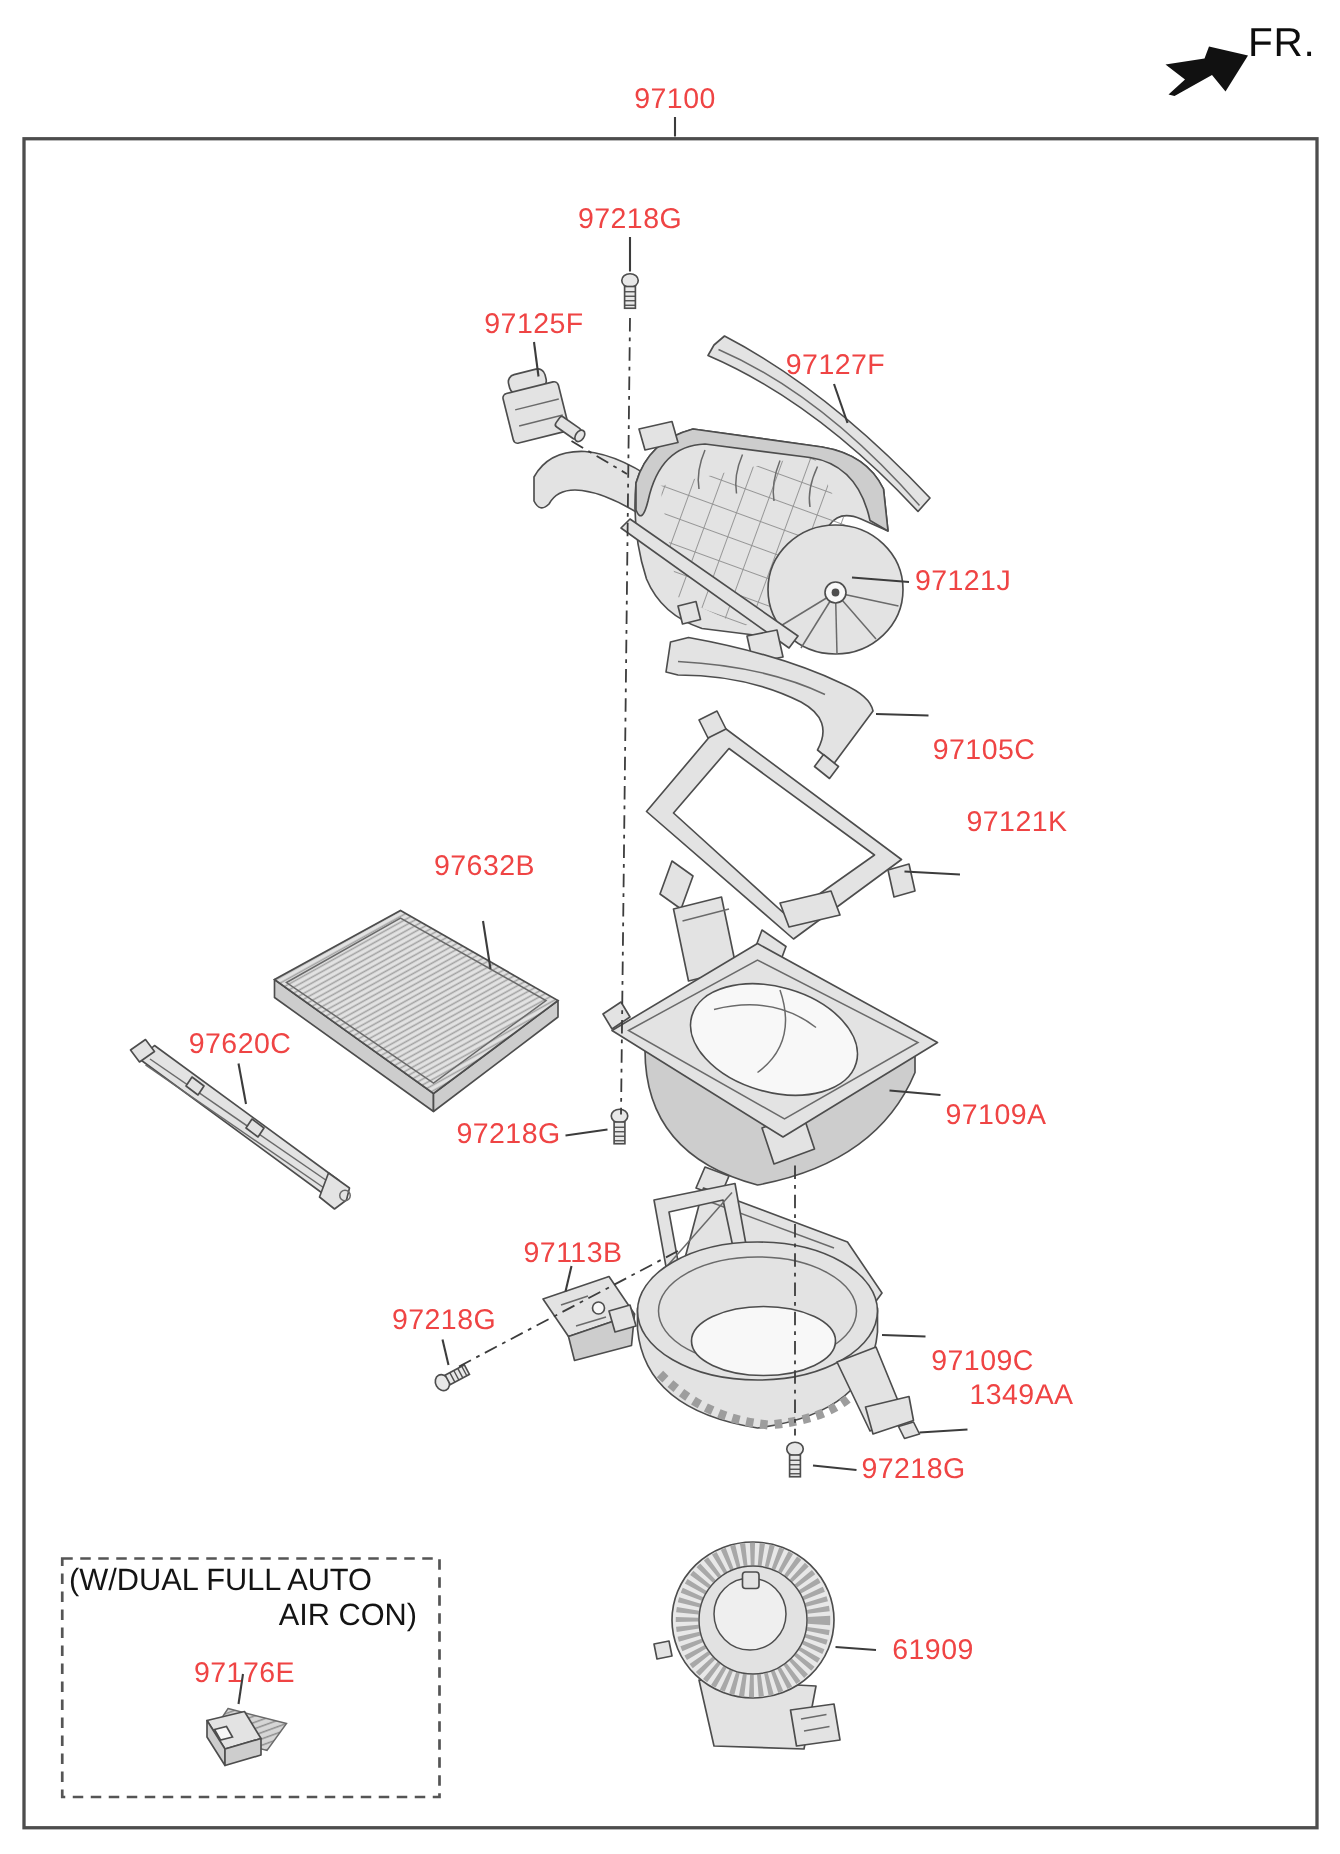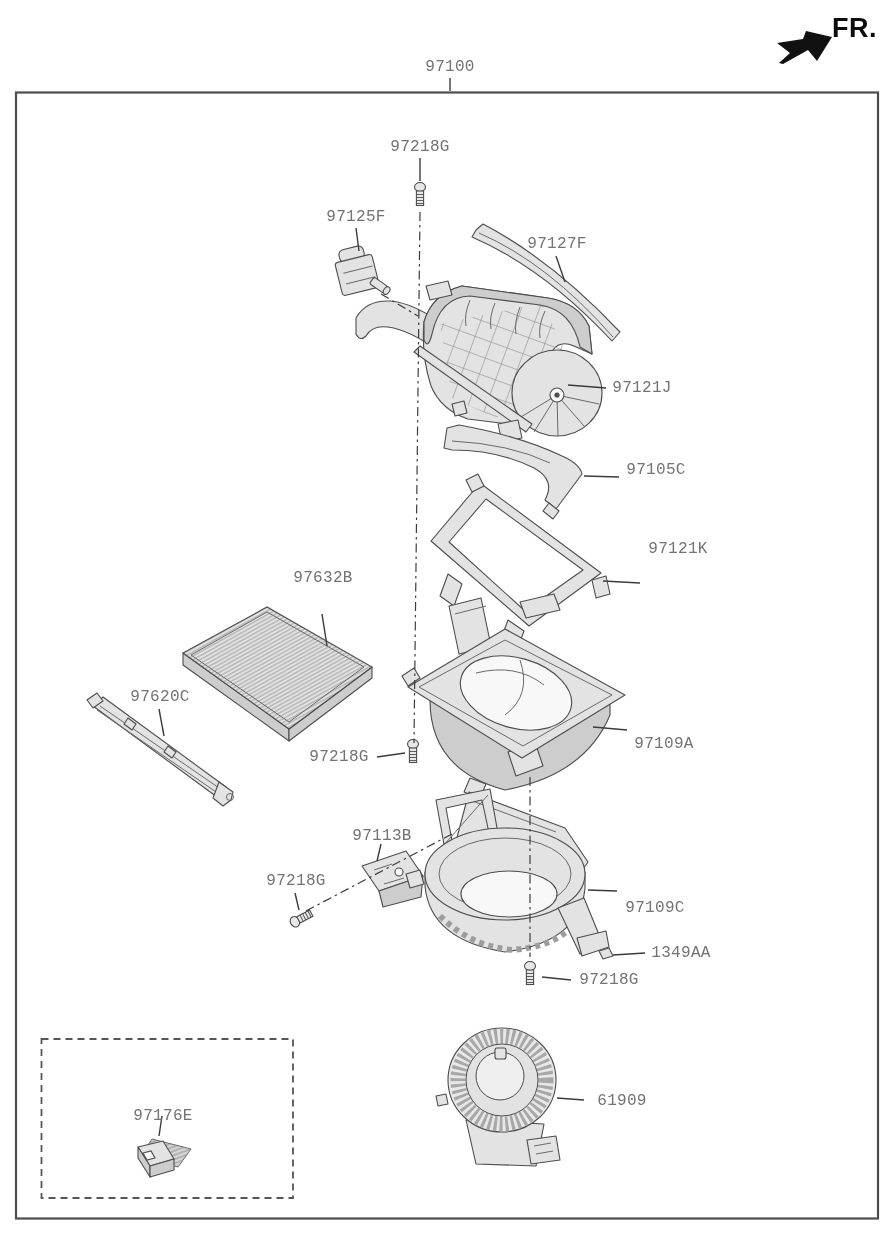--- a/index.html
+++ b/index.html
@@ -16,7 +16,7 @@
            color:#737373;font-size:16px;letter-spacing:.3px;
            white-space:nowrap;cursor:pointer;font-family:Liberation Mono, monospace;}
   .fr-label{position:absolute;left:832px;top:13px;color:#0d0d0d;
-            font-weight:bold;font-size:27px;letter-spacing:.5px;}
+            font-weight:normal;font-size:27px;letter-spacing:.5px;}
   .variant-note{position:absolute;left:46px;top:1042px;width:232px;
             color:#141414;font-size:20.5px;line-height:23px;}
   .variant-note .l2{text-align:right;}

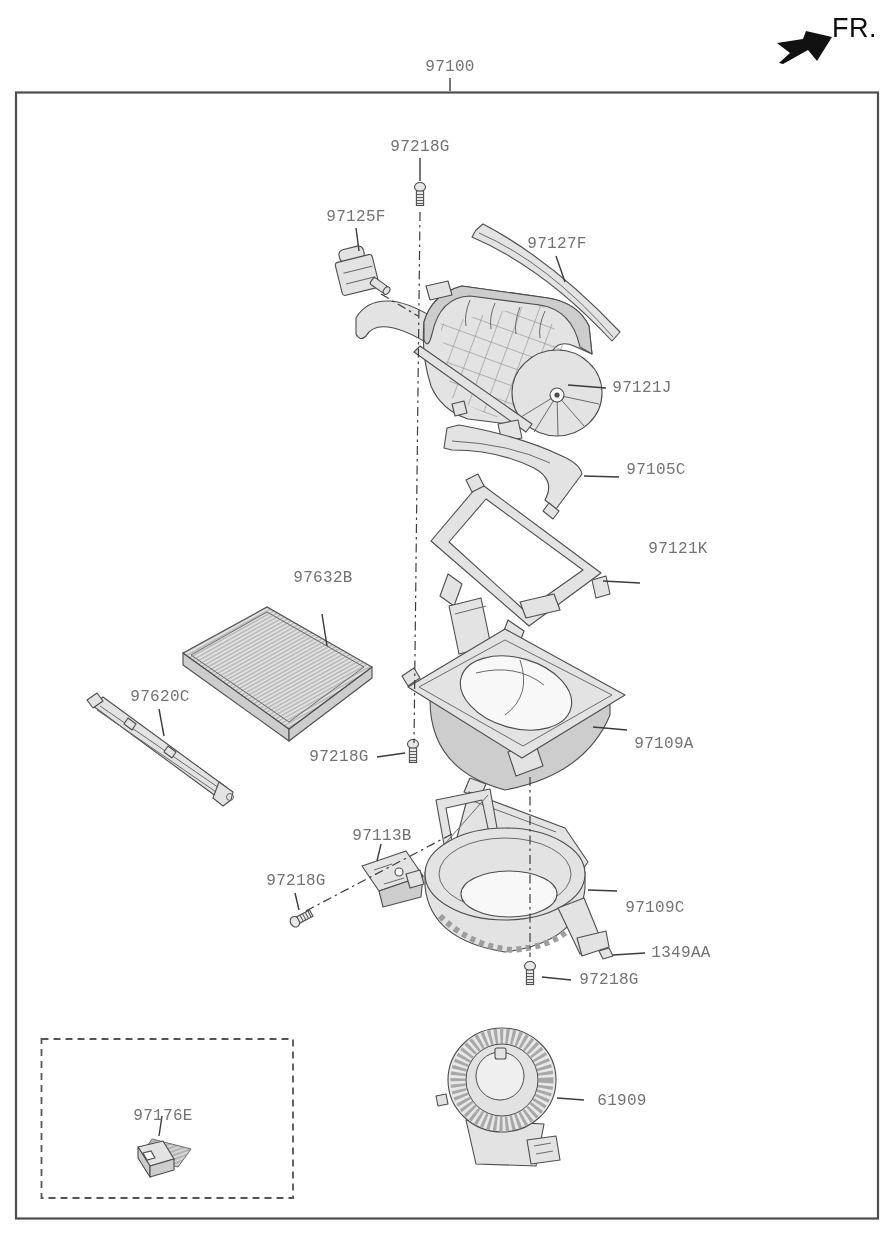--- a/index.html
+++ b/index.html
@@ -13,8 +13,8 @@
   .ld {stroke:#3c3c3c;stroke-width:1.4;}
   .dd {stroke:#3c3c3c;stroke-width:1.2;stroke-dasharray:9 4 2.5 4;fill:none;}
   .callout{position:absolute;transform:translate(-50%,-50%);
-           color:#737373;font-size:16px;letter-spacing:.3px;
-           white-space:nowrap;cursor:pointer;font-family:Liberation Mono, monospace;}
+           color:#ef4444;font-size:19px;letter-spacing:.3px;
+           white-space:nowrap;cursor:pointer;}
   .fr-label{position:absolute;left:832px;top:13px;color:#0d0d0d;
             font-weight:normal;font-size:27px;letter-spacing:.5px;}
   .variant-note{position:absolute;left:46px;top:1042px;width:232px;

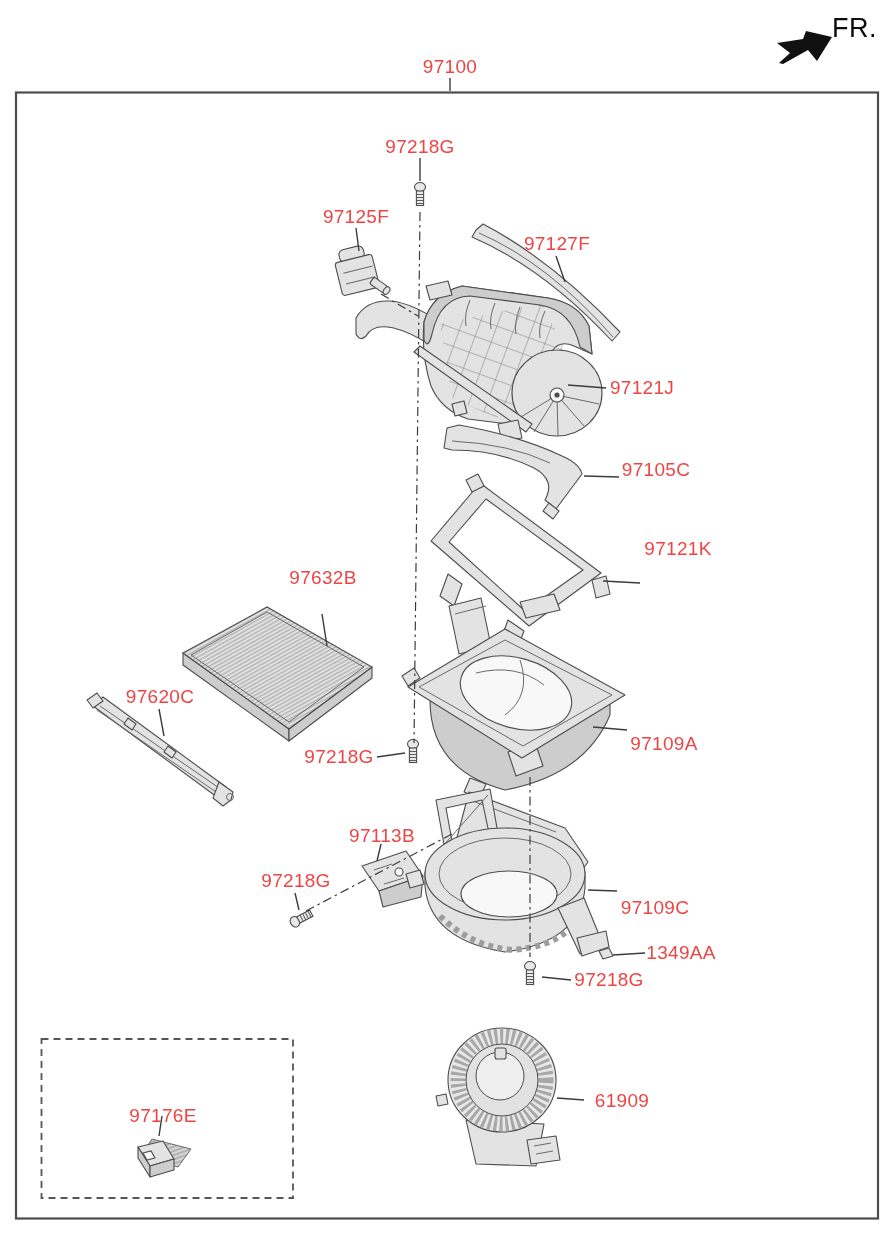--- a/index.html
+++ b/index.html
@@ -234,7 +234,7 @@
 <div class="callout" style="left:356px;top:217px">97125F</div>
 <div class="callout" style="left:557px;top:244px">97127F</div>
 <div class="callout" style="left:642px;top:388px">97121J</div>
-<div class="callout" style="left:656px;top:470px">97105C</div>
+<div class="callout" style="left:656px;top:501px">97105C</div>
 <div class="callout" style="left:678px;top:549px">97121K</div>
 <div class="callout" style="left:323px;top:578px">97632B</div>
 <div class="callout" style="left:160px;top:697px">97620C</div>

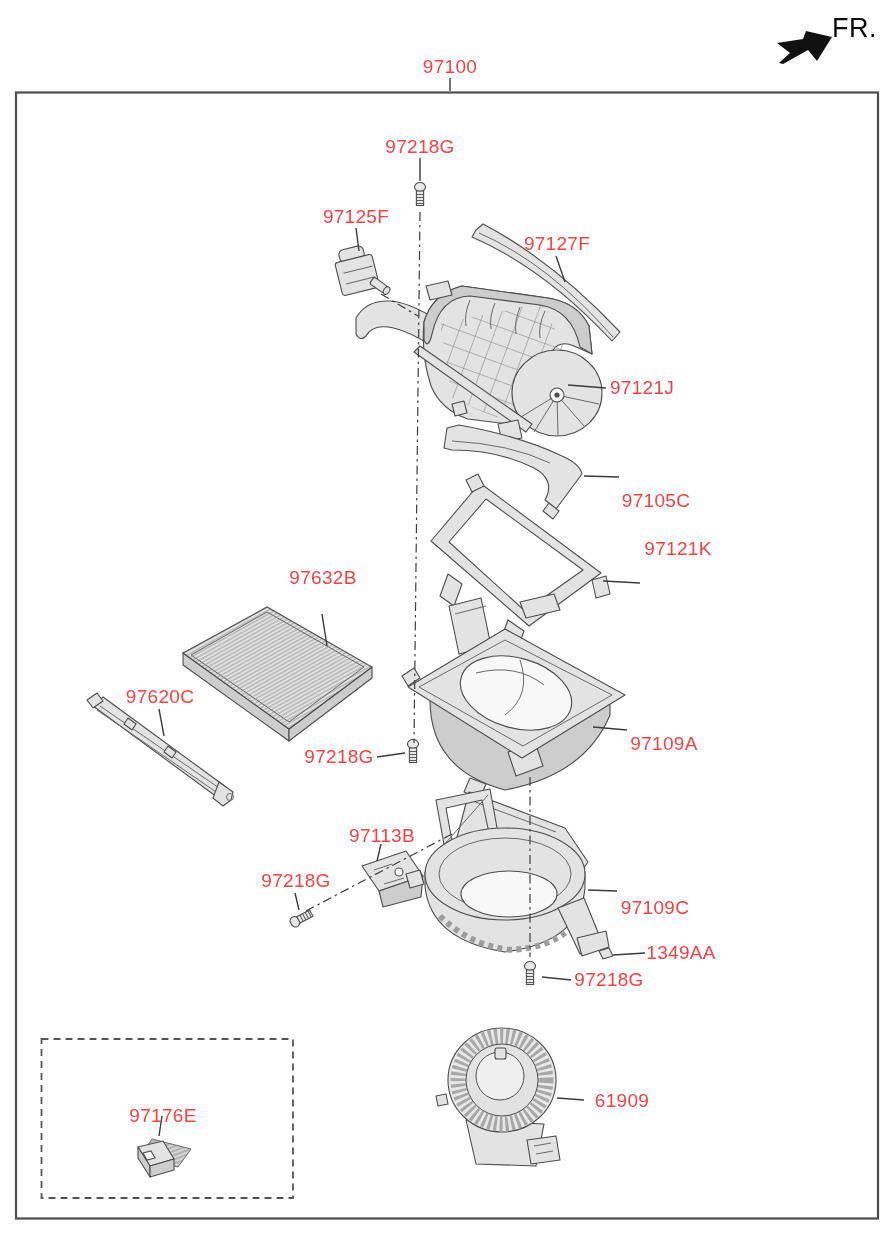--- a/index.html
+++ b/index.html
@@ -243,7 +243,7 @@
 <div class="callout" style="left:382px;top:836px">97113B</div>
 <div class="callout" style="left:296px;top:881px">97218G</div>
 <div class="callout" style="left:655px;top:908px">97109C</div>
-<div class="callout" style="left:681px;top:953px">1349AA</div>
+<div class="callout" style="left:681px;top:931px">1349AA</div>
 <div class="callout" style="left:609px;top:980px">97218G</div>
 <div class="callout" style="left:622px;top:1101px">61909</div>
 <div class="callout" style="left:163px;top:1116px">97176E</div>

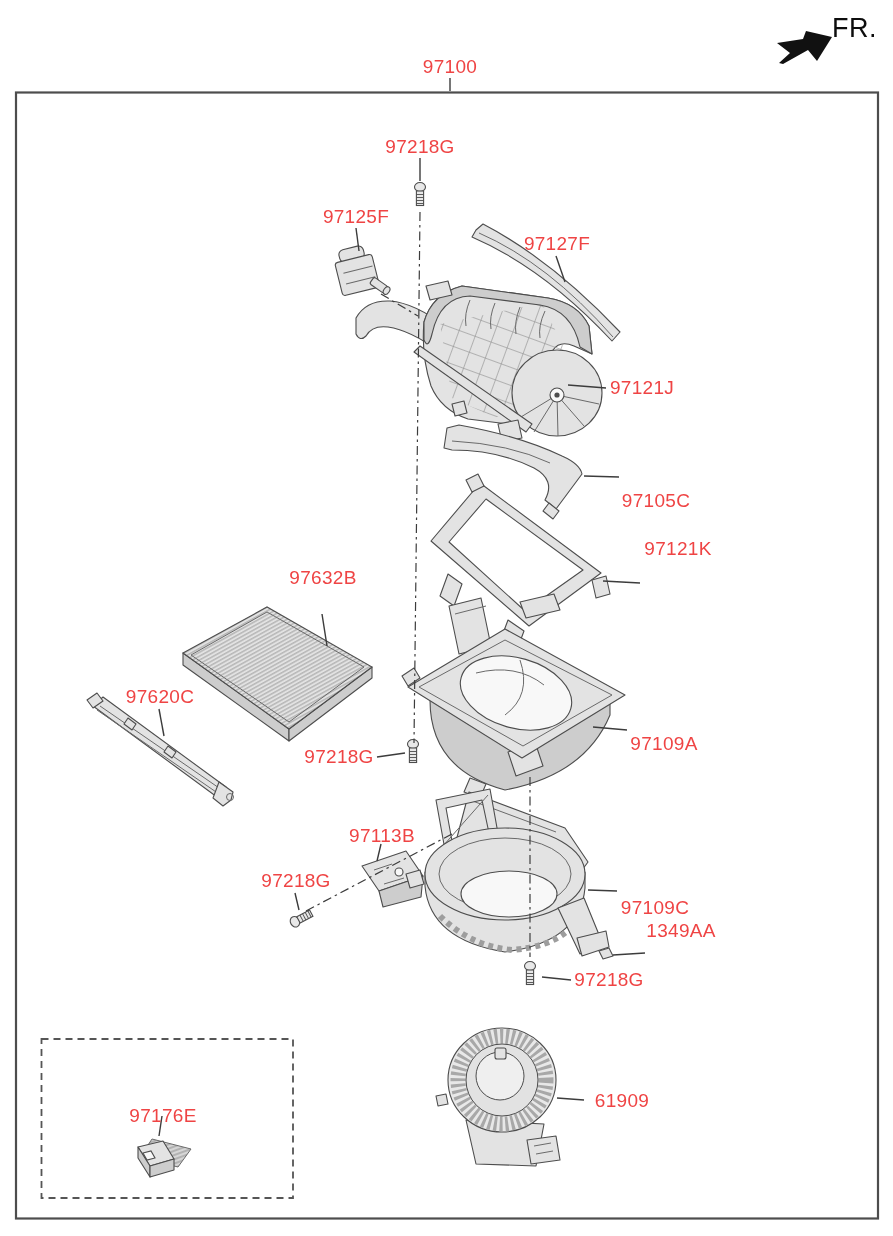--- a/index.html
+++ b/index.html
@@ -249,6 +249,7 @@
 <div class="callout" style="left:163px;top:1116px">97176E</div>
 
 <div class="variant-note">
+  <div class="l1">(W/DUAL FULL AUTO</div>
 </div>
 
 </body></html>

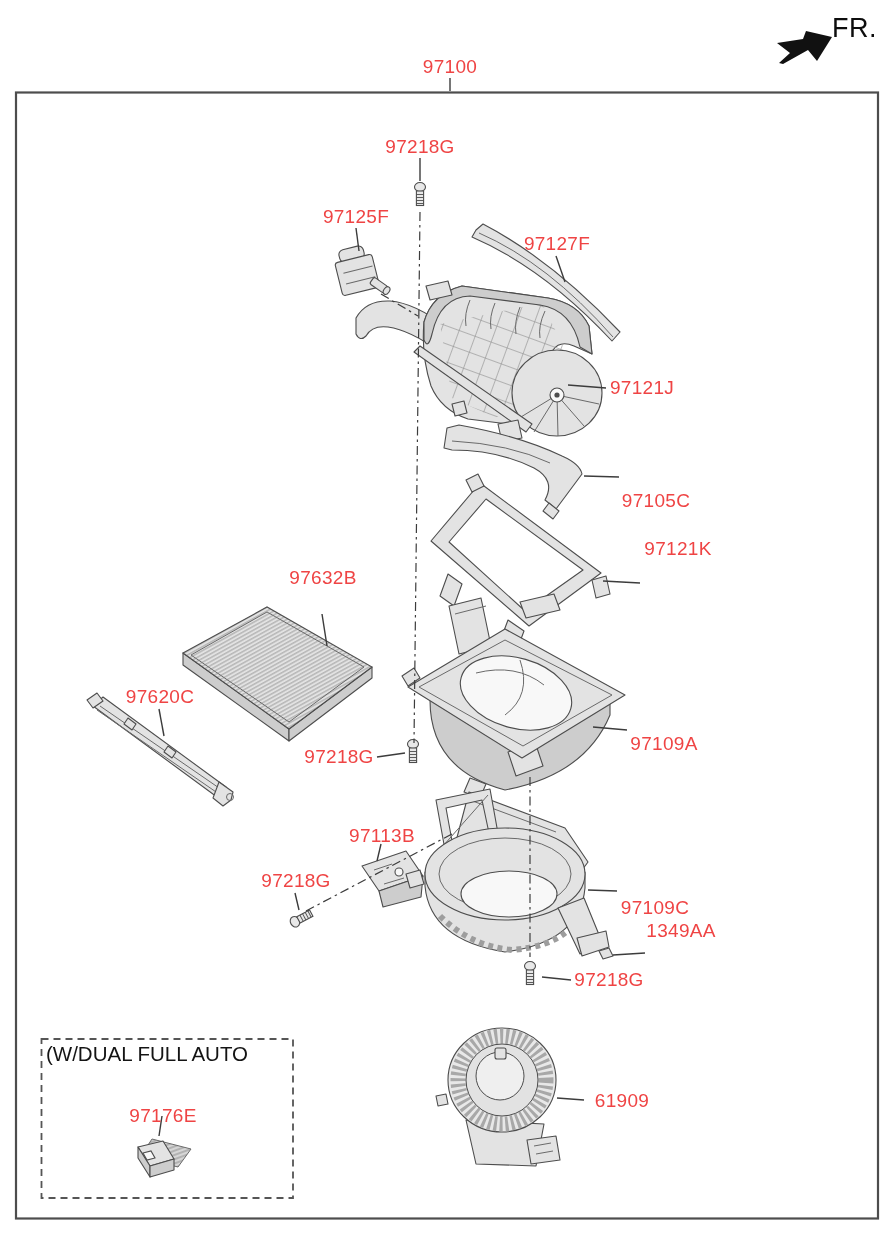--- a/index.html
+++ b/index.html
@@ -250,6 +250,7 @@
 
 <div class="variant-note">
   <div class="l1">(W/DUAL FULL AUTO</div>
+  <div class="l2">AIR CON)</div>
 </div>
 
 </body></html>

